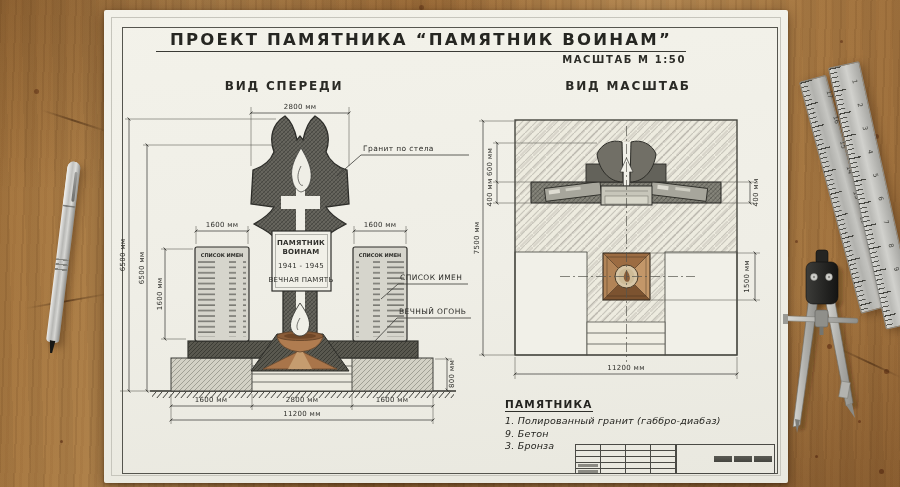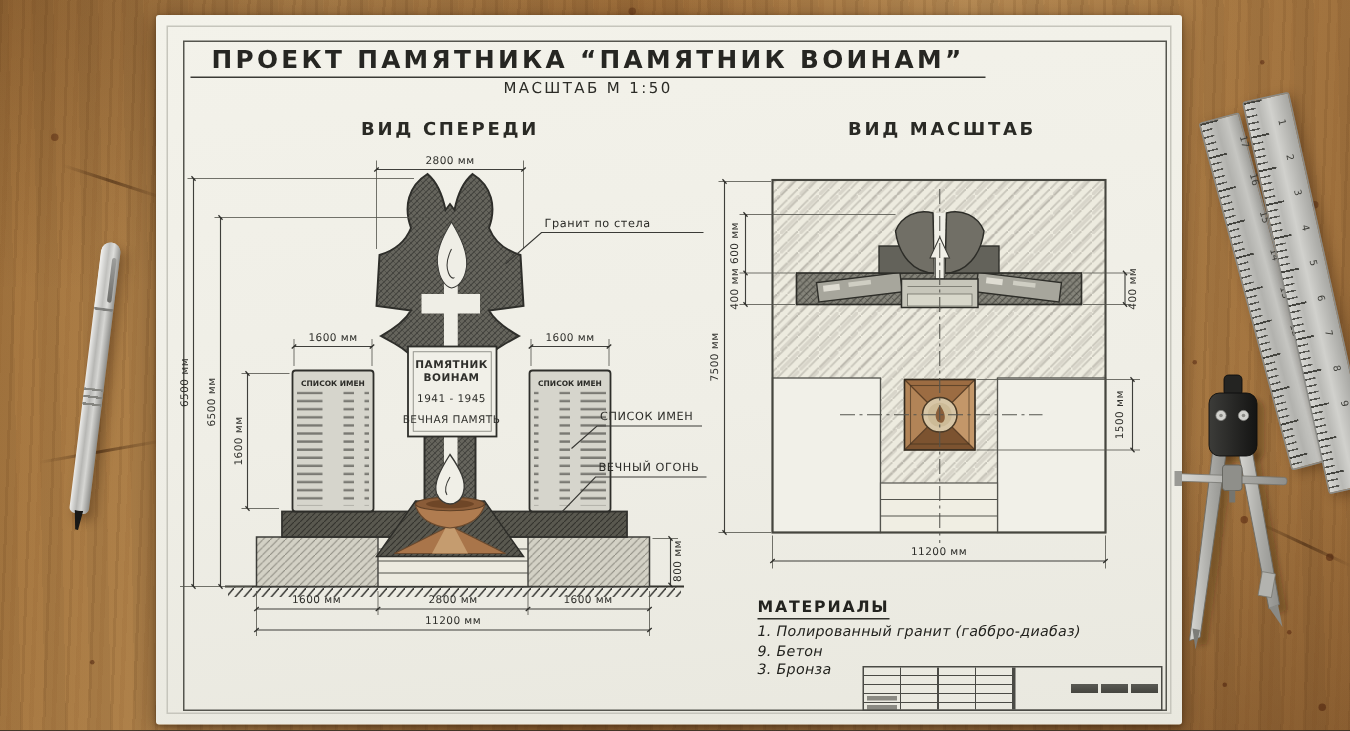--- a/index.html
+++ b/index.html
@@ -32,7 +32,7 @@
   .frame-outer{position:absolute;inset:7px;border:1px solid #c6c5bc;}
   .frame-inner{position:absolute;left:18px;top:17px;width:656px;height:447px;border:1.6px solid #55554e;box-sizing:border-box;}
 
-  .title-wrap{position:absolute;left:6px;top:20px;width:564px;text-align:center;}
+  .title-wrap{position:absolute;left:18px;top:20px;width:564px;text-align:right;}
   .sheet-title{display:inline-block;font-size:16.5px;font-weight:600;letter-spacing:2.2px;color:#262622;
     border-bottom:1.4px solid #3a3a35;padding:0 14px 2px;}
   .sheet-scale{margin-top:2px;font-size:10px;letter-spacing:1.6px;font-weight:400;color:#2c2c27;}

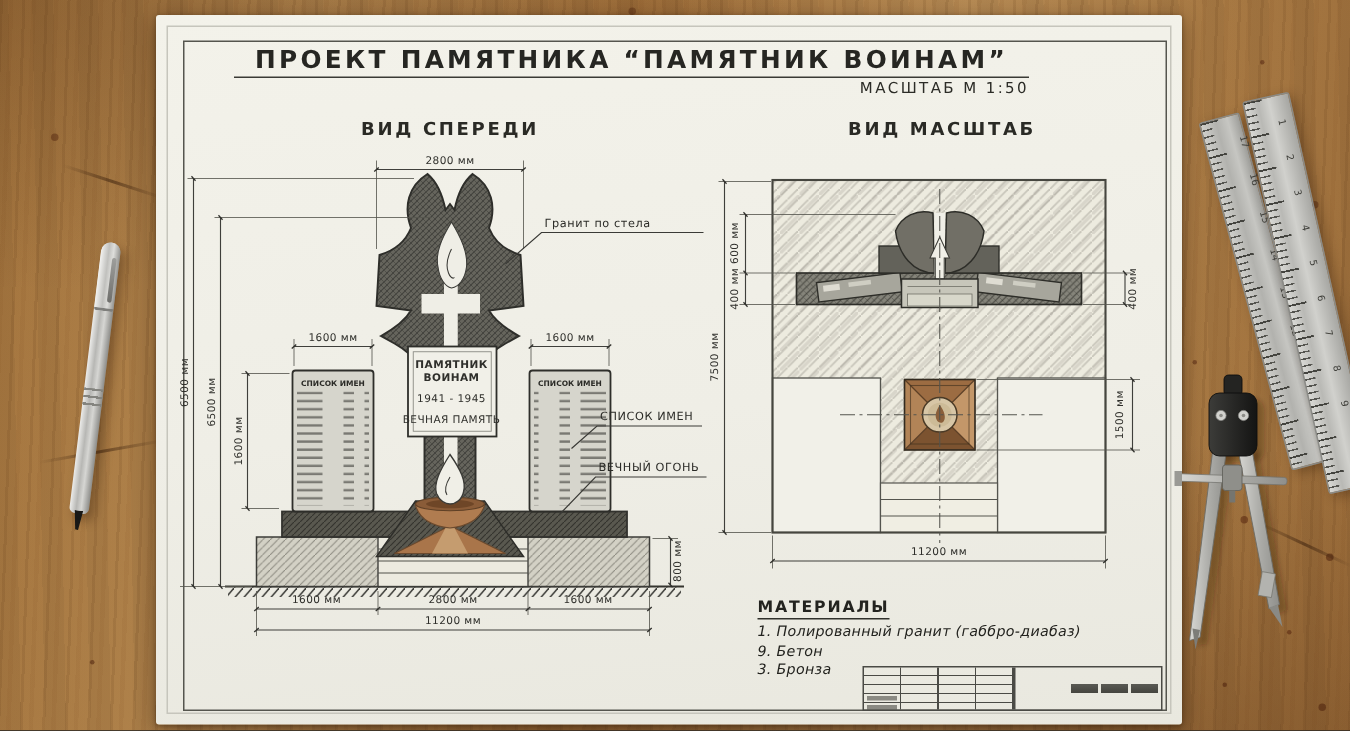--- a/index.html
+++ b/index.html
@@ -35,7 +35,7 @@
   .title-wrap{position:absolute;left:18px;top:20px;width:564px;text-align:right;}
   .sheet-title{display:inline-block;font-size:16.5px;font-weight:600;letter-spacing:2.2px;color:#262622;
     border-bottom:1.4px solid #3a3a35;padding:0 14px 2px;}
-  .sheet-scale{margin-top:2px;font-size:10px;letter-spacing:1.6px;font-weight:400;color:#2c2c27;}
+  .sheet-scale{margin-top:2px;font-size:10px;letter-spacing:1.6px;font-weight:700;color:#2c2c27;}
   .vh{position:absolute;font-size:12px;font-weight:600;letter-spacing:1.8px;color:#2a2a25;text-align:center;width:160px;}
   .vh-front{left:116px;top:69px;}
   .vh-top{left:444px;top:69px;}

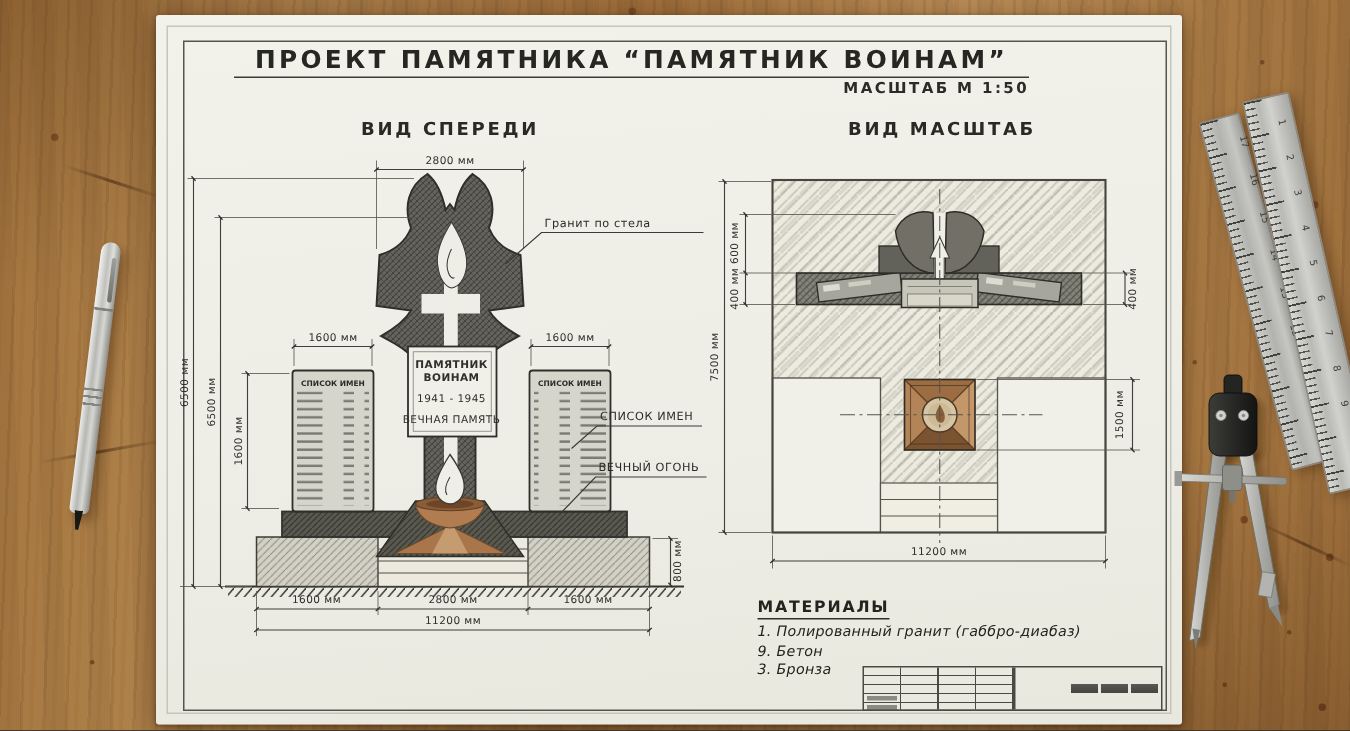--- a/index.html
+++ b/index.html
@@ -37,7 +37,7 @@
     border-bottom:1.4px solid #3a3a35;padding:0 14px 2px;}
   .sheet-scale{margin-top:2px;font-size:10px;letter-spacing:1.6px;font-weight:700;color:#2c2c27;}
   .vh{position:absolute;font-size:12px;font-weight:600;letter-spacing:1.8px;color:#2a2a25;text-align:center;width:160px;}
-  .vh-front{left:116px;top:69px;}
+  .vh-front{left:100px;top:69px;}
   .vh-top{left:444px;top:69px;}
 
   .dwg{position:absolute;}

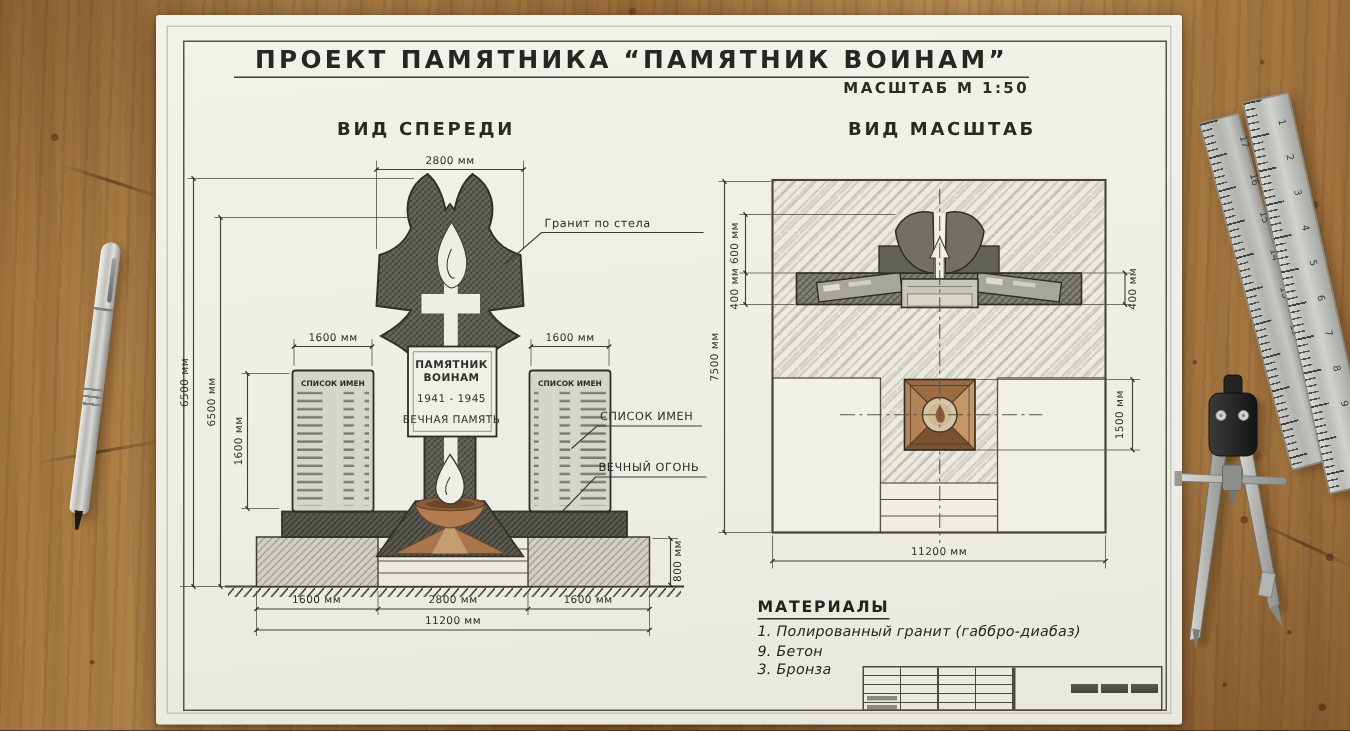--- a/index.html
+++ b/index.html
@@ -366,7 +366,7 @@
     </svg>
 
     <div class="materials">
-      <div class="materials-h">МАТЕРИАЛЫ</div>
+      <div class="materials-h">ПАМЯТНИКА</div>
       <div class="materials-list">
           <div>1. Полированный гранит (габбро-диабаз)</div>
           <div>9. Бетон</div>

